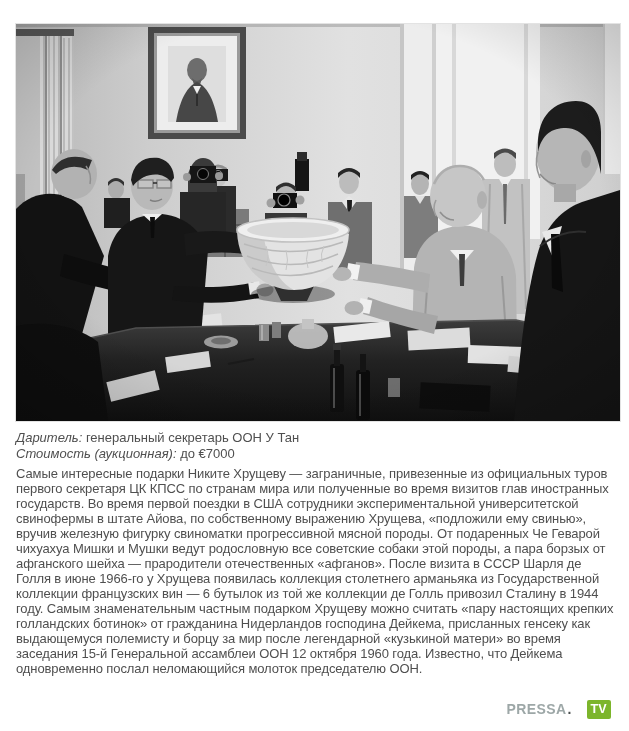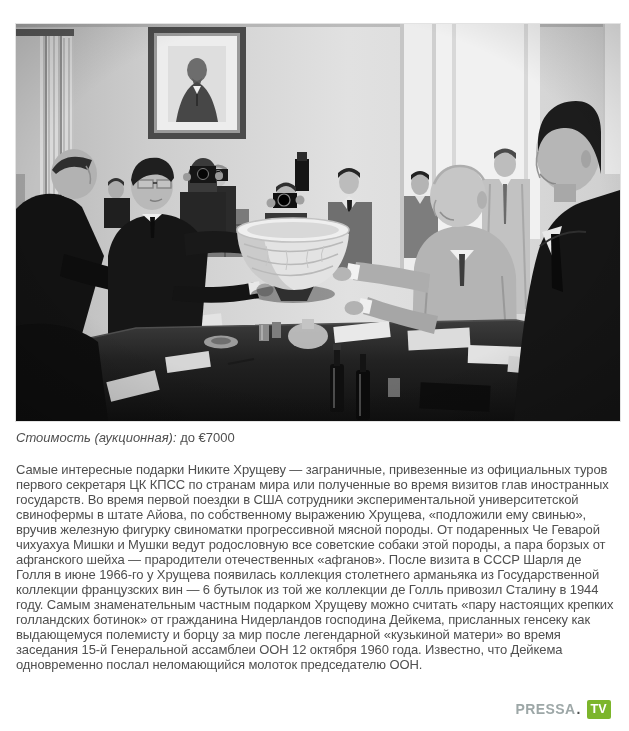--- a/index.html
+++ b/index.html
@@ -299,6 +299,10 @@
 
   <div class="caption">
     <div>
+      <span class="cap-label">Даритель:</span>
+      <span>генеральный секретарь ООН У Тан</span>
+    </div>
+    <div>
       <span class="cap-label">Стоимость (аукционная):</span>
       <span>до €7000</span>
     </div>

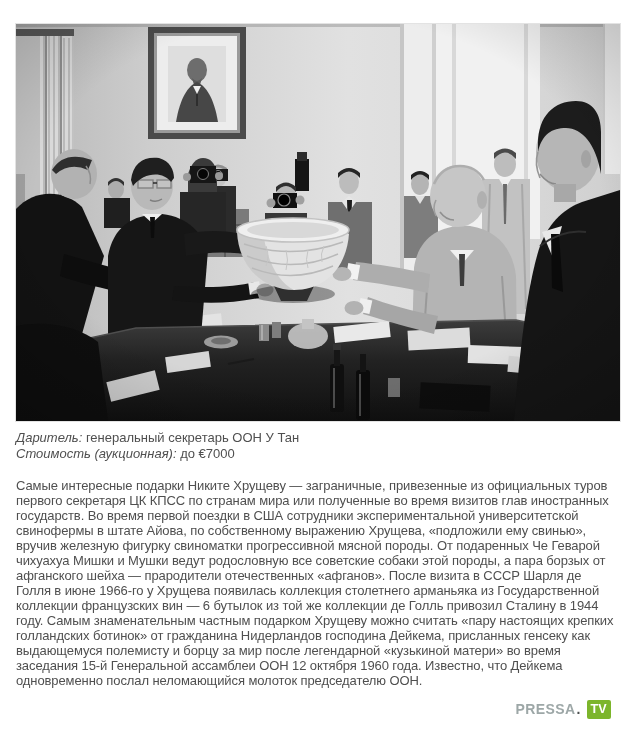--- a/index.html
+++ b/index.html
@@ -21,7 +21,7 @@
   .caption{margin-top:9px;font-size:13px;line-height:16px;color:#4f4f4f;}
   .cap-label{font-style:italic;}
   .body-text{
-    margin-top:16px;width:600px;font-size:13px;line-height:15px;color:#4f4f4f;
+    margin-top:4px;width:600px;font-size:13px;line-height:15px;color:#4f4f4f;
     text-align:left;letter-spacing:-0.1px;
   }
   .watermark{

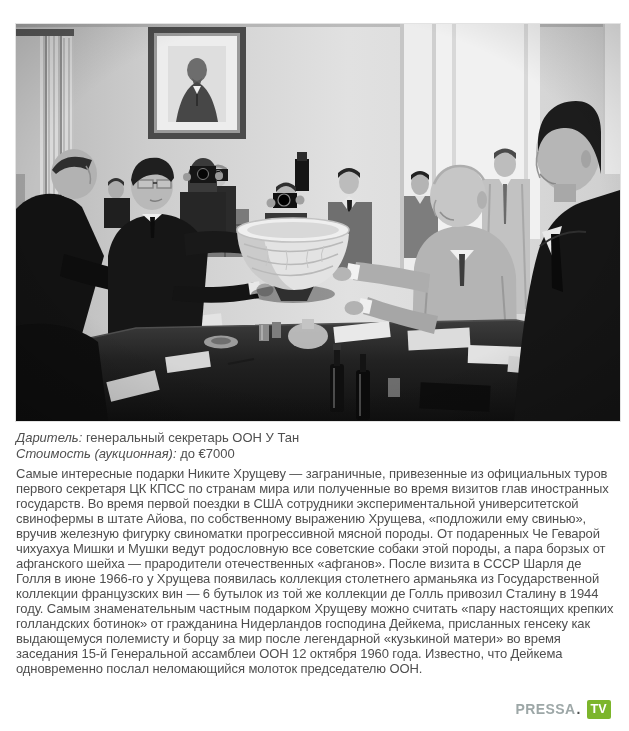--- a/index.html
+++ b/index.html
@@ -35,7 +35,7 @@
   .wm-dot{color:#4a4f4f;font-size:14px;margin:0 0 0 1px;text-shadow:0 0 2px #fff;}
   .wm-box{
     background:#7cb52b;color:#ffffff;font-size:12.5px;padding:3px 4px 3px 3px;
-    margin-left:7px;border-radius:2px;letter-spacing:0.3px;
+    margin-left:16px;border-radius:2px;letter-spacing:0.3px;
   }
 </style>
 </head>

